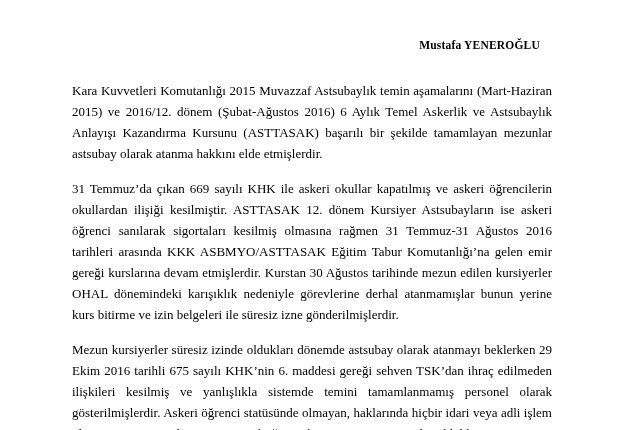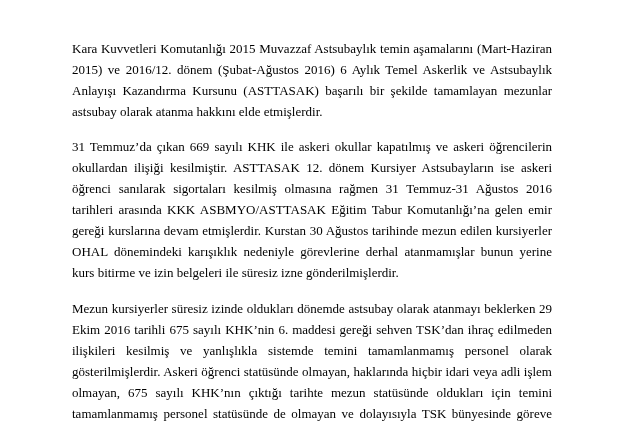--- a/index.html
+++ b/index.html
@@ -60,6 +60,7 @@
 <div class="page">
 
   <div class="signature-block">
+    <div class="signature-name">Mustafa YENEROĞLU</div>
   </div>
 
   <div class="body-text">

